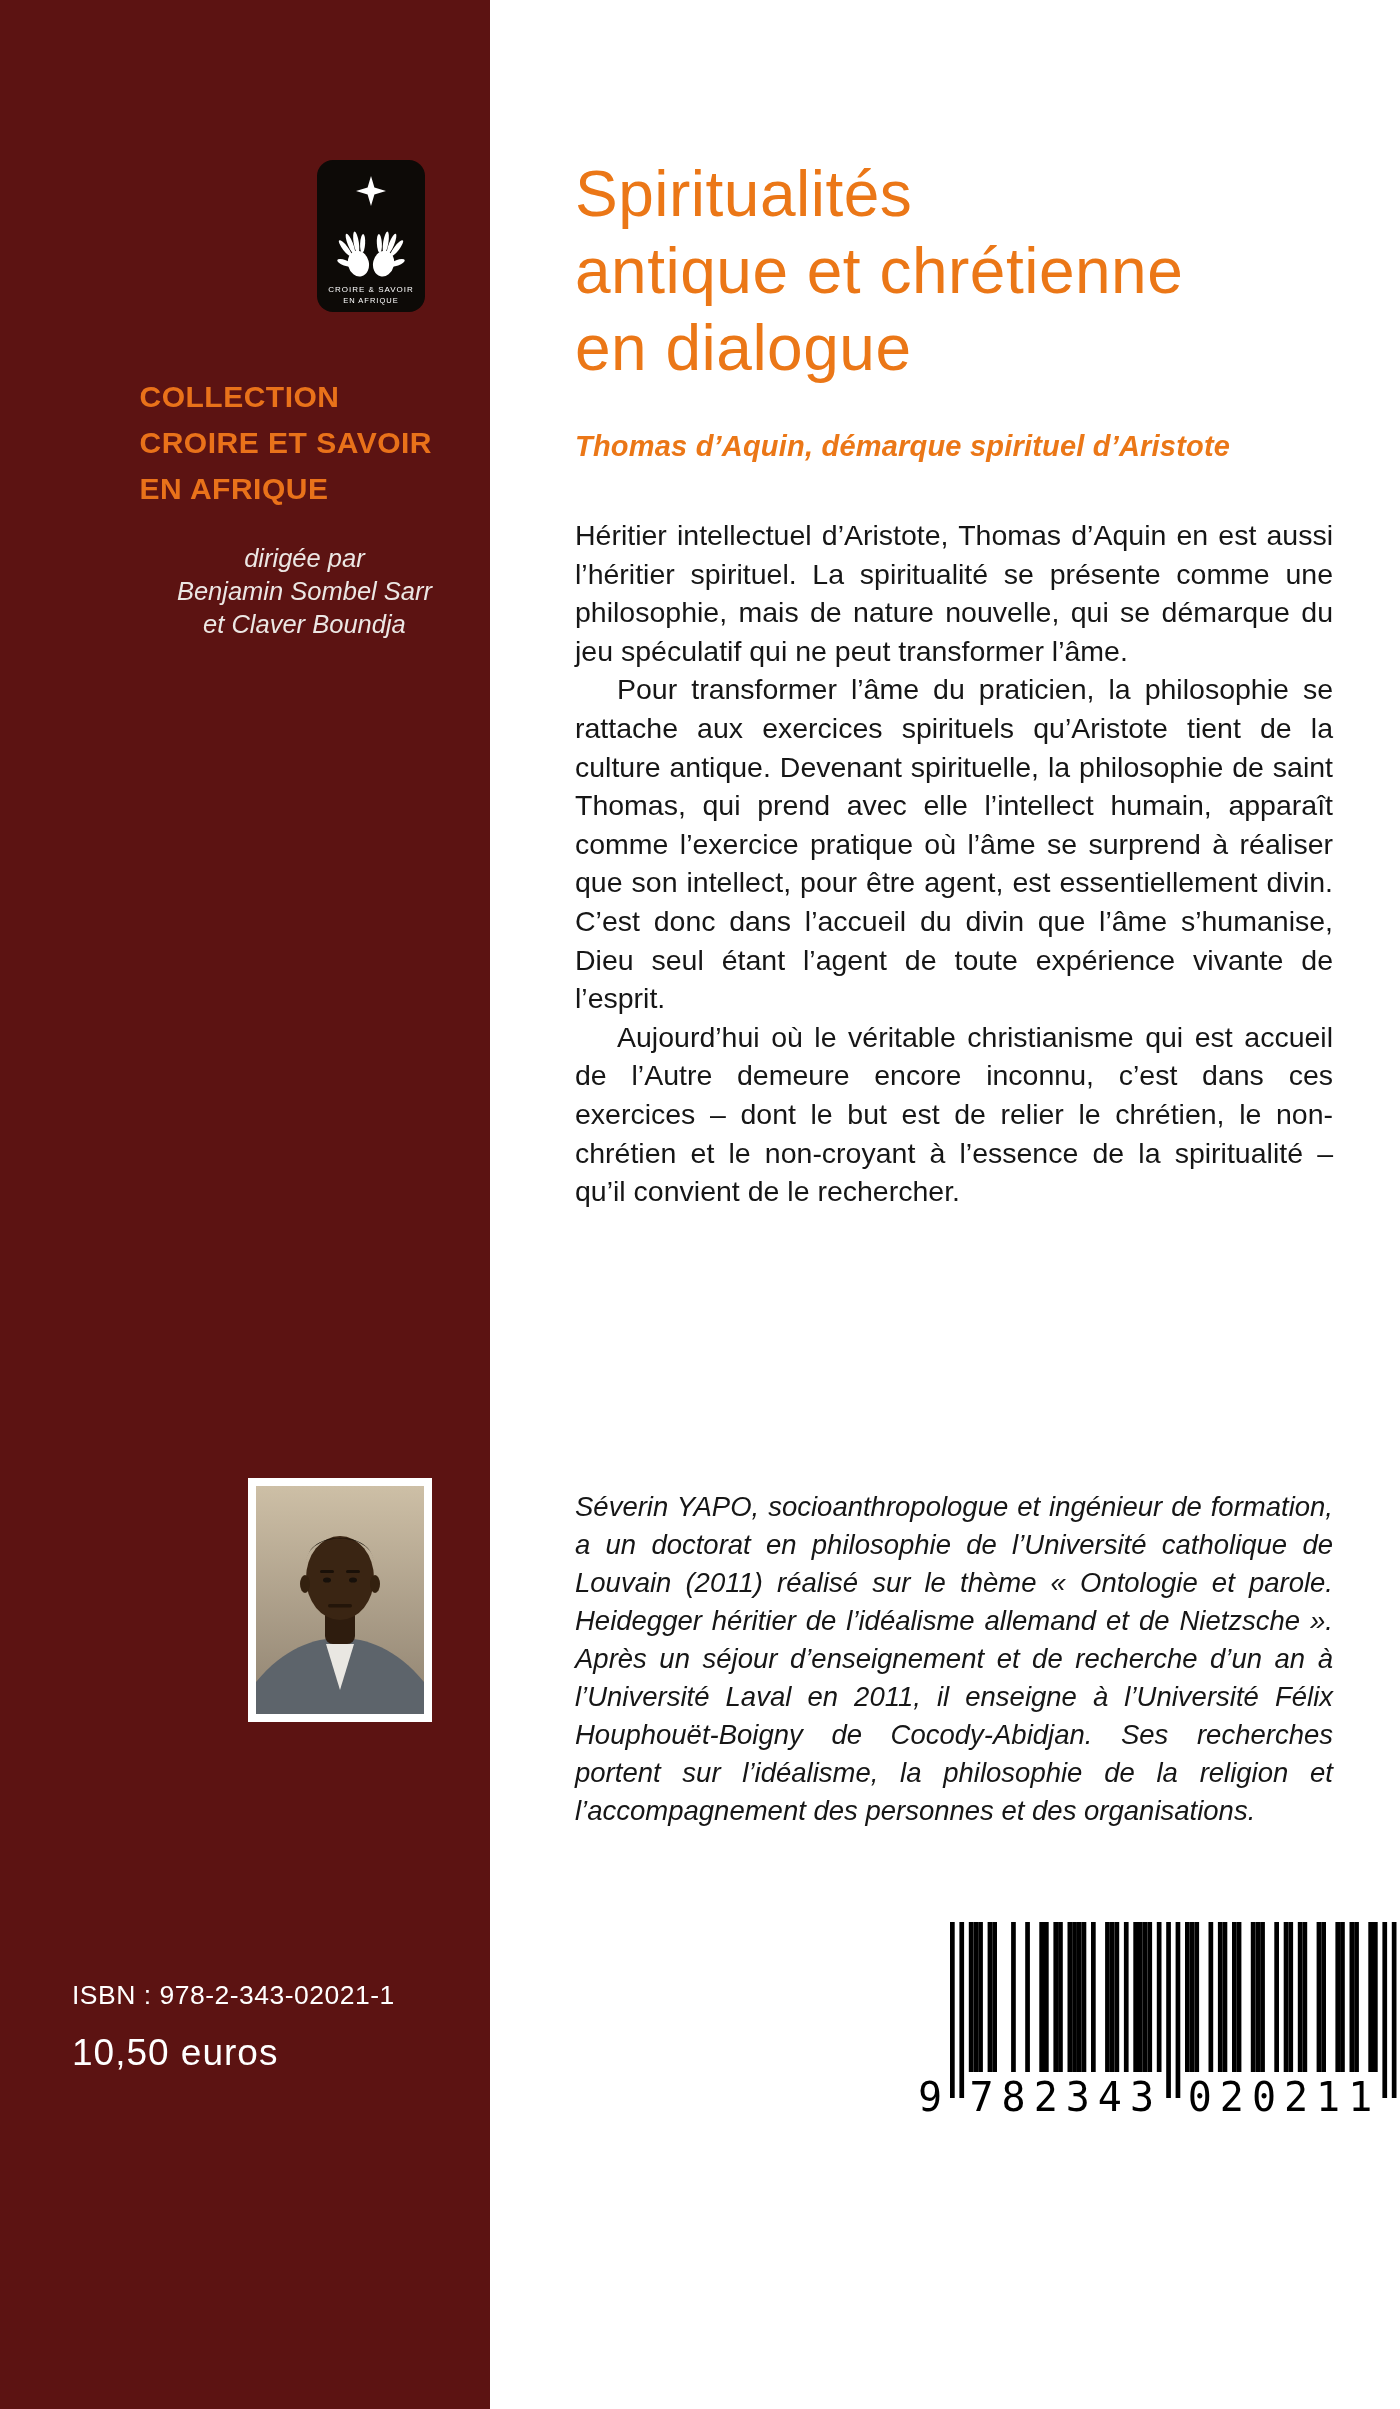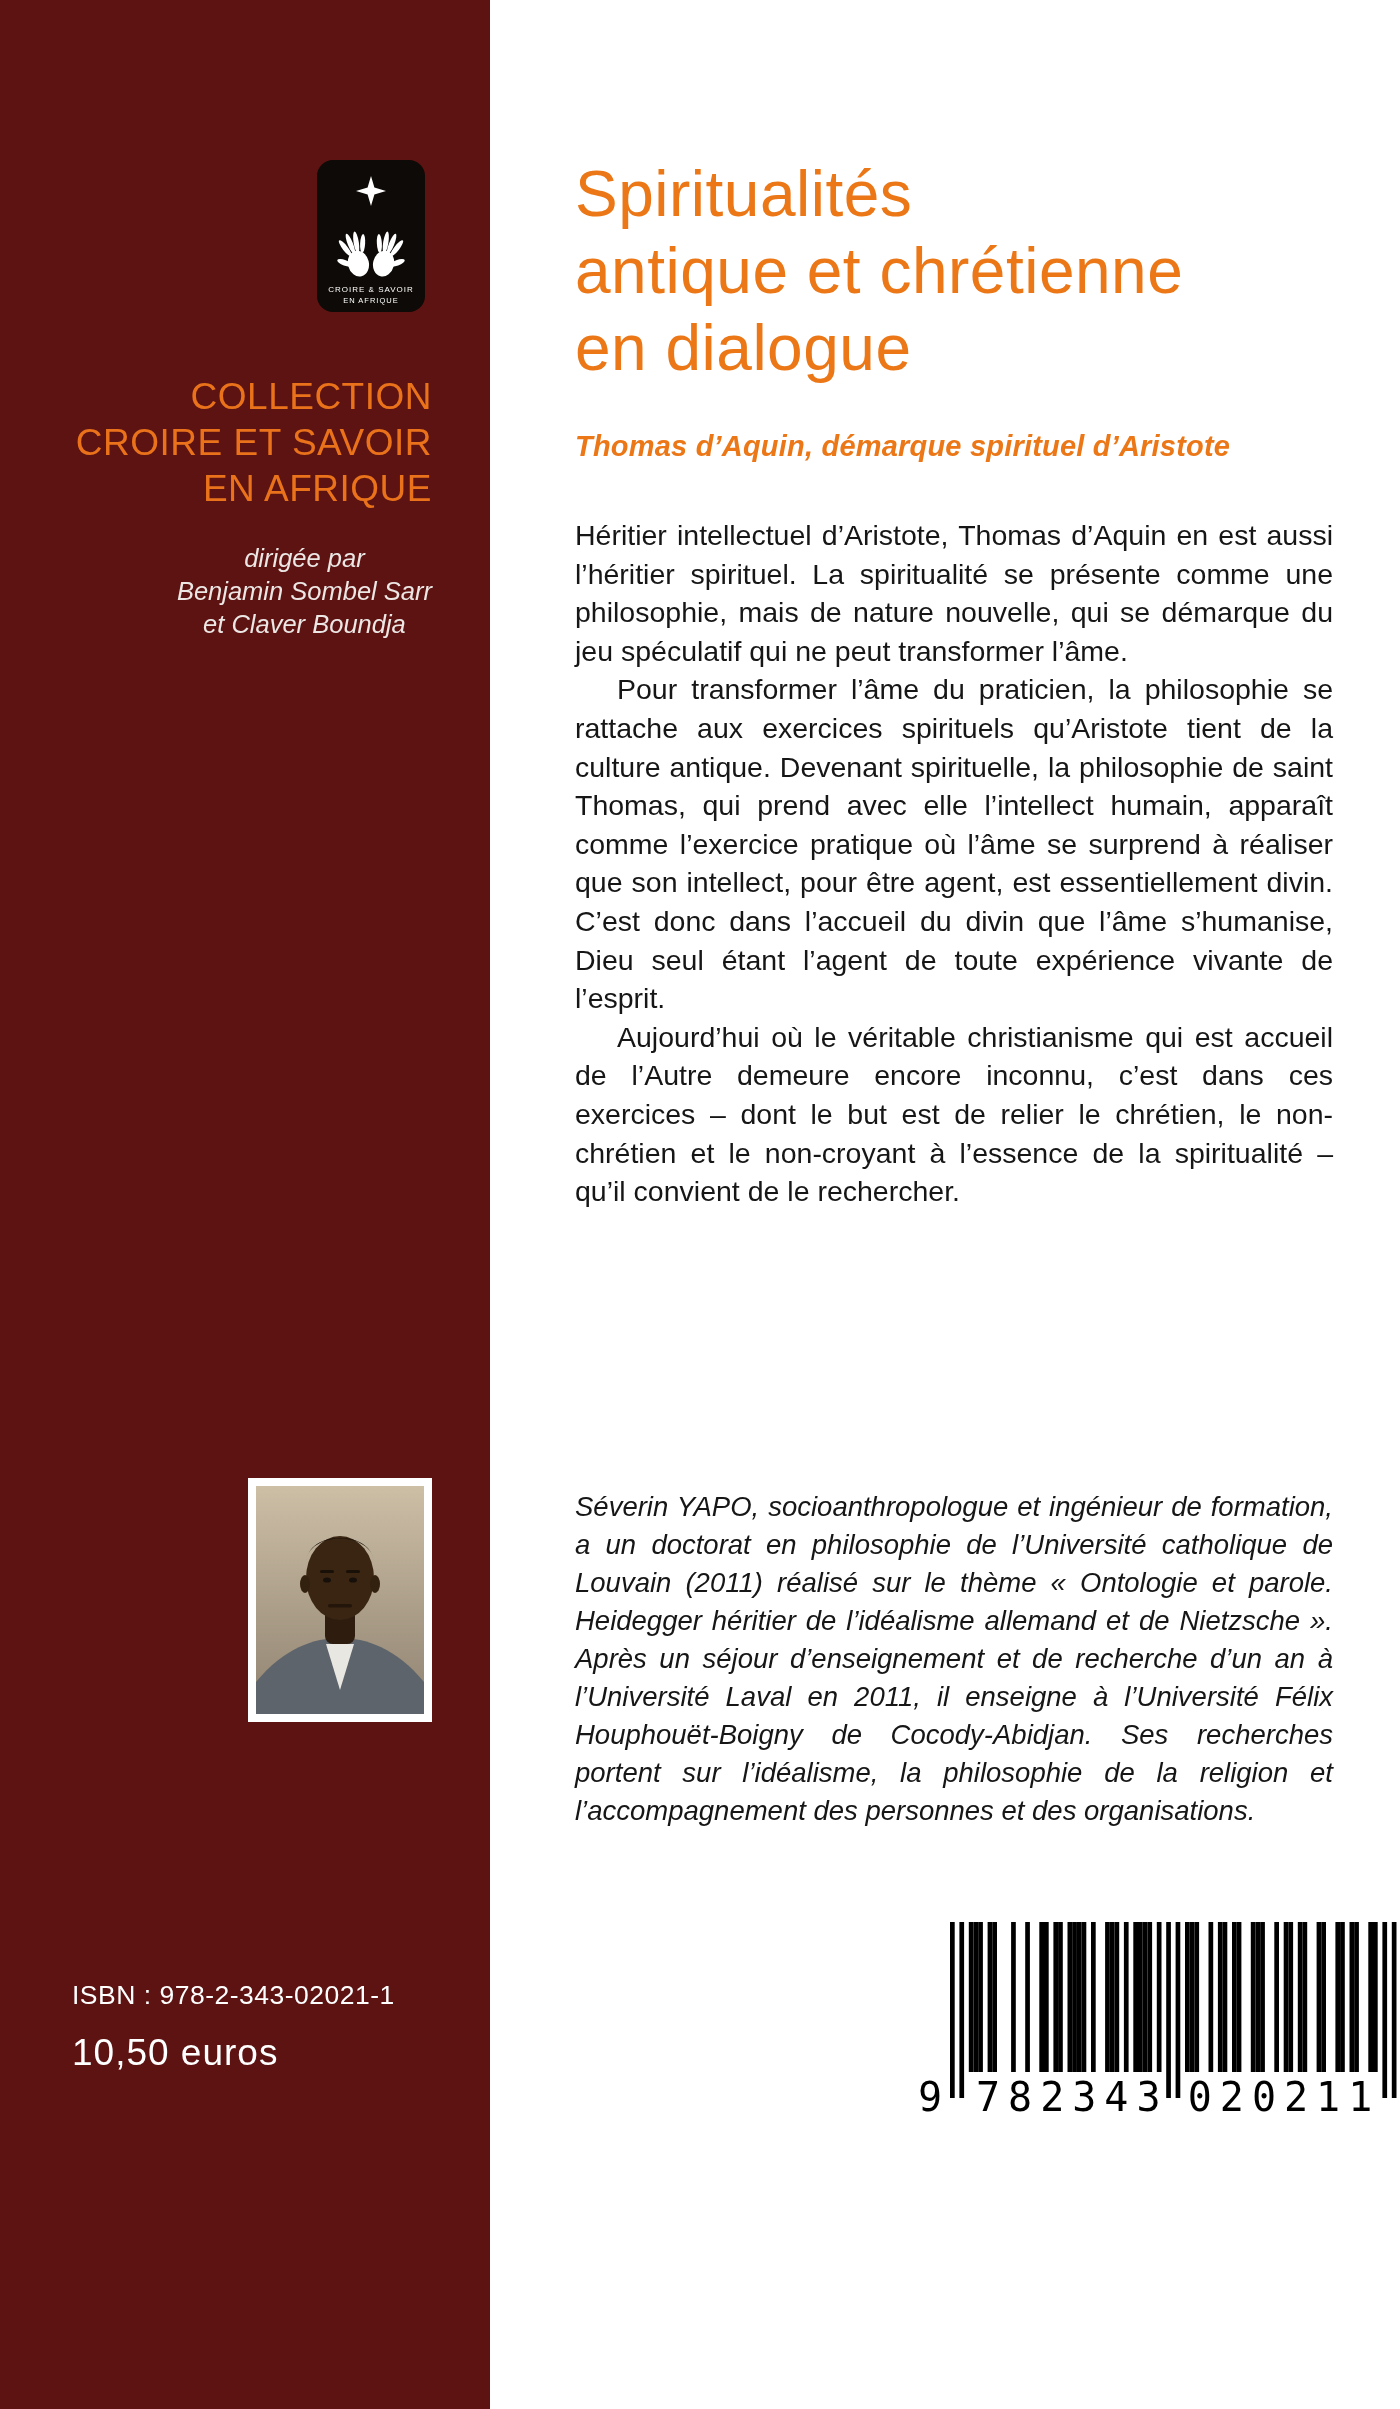--- a/index.html
+++ b/index.html
@@ -11,8 +11,8 @@
   
   .sidebar{position:absolute;left:0;top:0;width:490px;height:2409px;background:#5c1312}
   .logo{position:absolute;top:158px;right:60px;width:118px;height:158px}
-  .collection{position:absolute;top:374px;right:58px;text-align:right;
-              color:#e9721a;font-size:37px;line-height:46px;letter-spacing:.5px;font-weight:400}
+  .collection{position:absolute;top:374px;right:58px;
+              color:#e9721a;font-size:30px;line-height:46px;letter-spacing:.5px;font-weight:700}
   .directed{position:absolute;top:542px;right:58px;text-align:center;
             color:#ece7e4;font-style:italic;font-size:25.5px;line-height:33px}
   .photo-frame{position:absolute;top:1478px;right:58px;width:184px;height:244px;

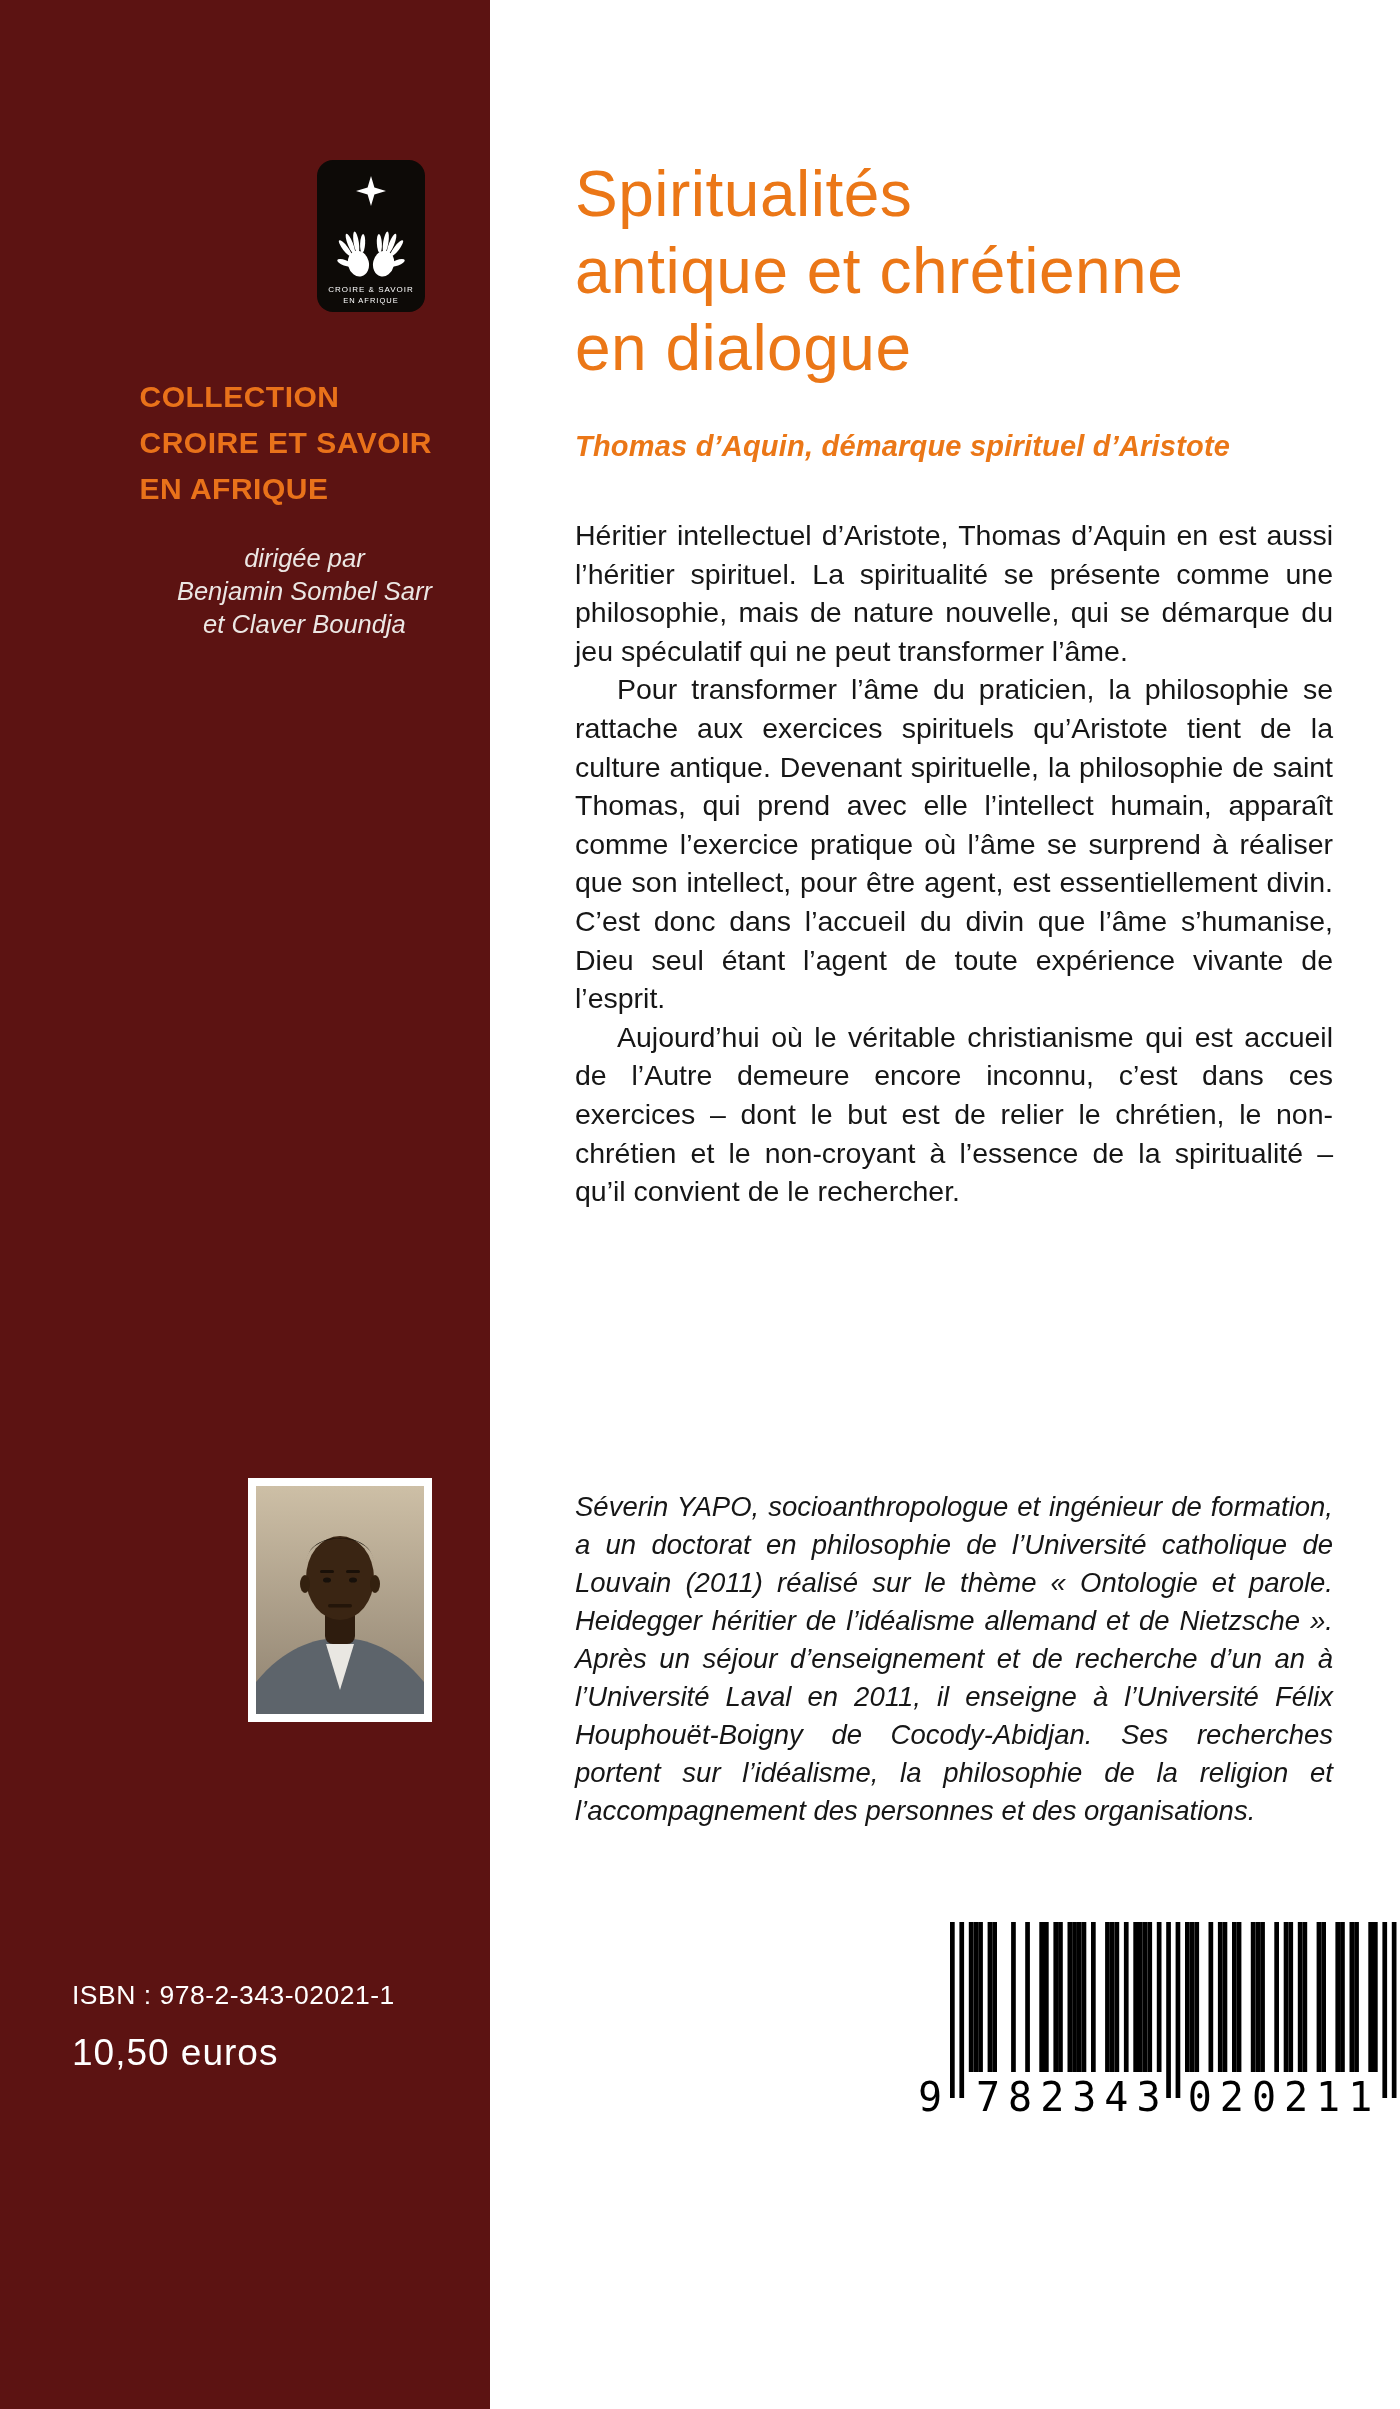--- a/index.html
+++ b/index.html
@@ -40,7 +40,7 @@
   .bc-num{position:absolute;top:158px;font-family:"DejaVu Sans Mono",monospace;
           font-size:40px;color:#000;letter-spacing:8px;white-space:nowrap}
   .bc-9{left:2px}
-  .bc-left{left:60px;width:198px;text-align:left}
+  .bc-left{left:48px;width:198px;text-align:right}
   .bc-right{left:269px;width:198px;text-align:center}
 </style>
 </head>

